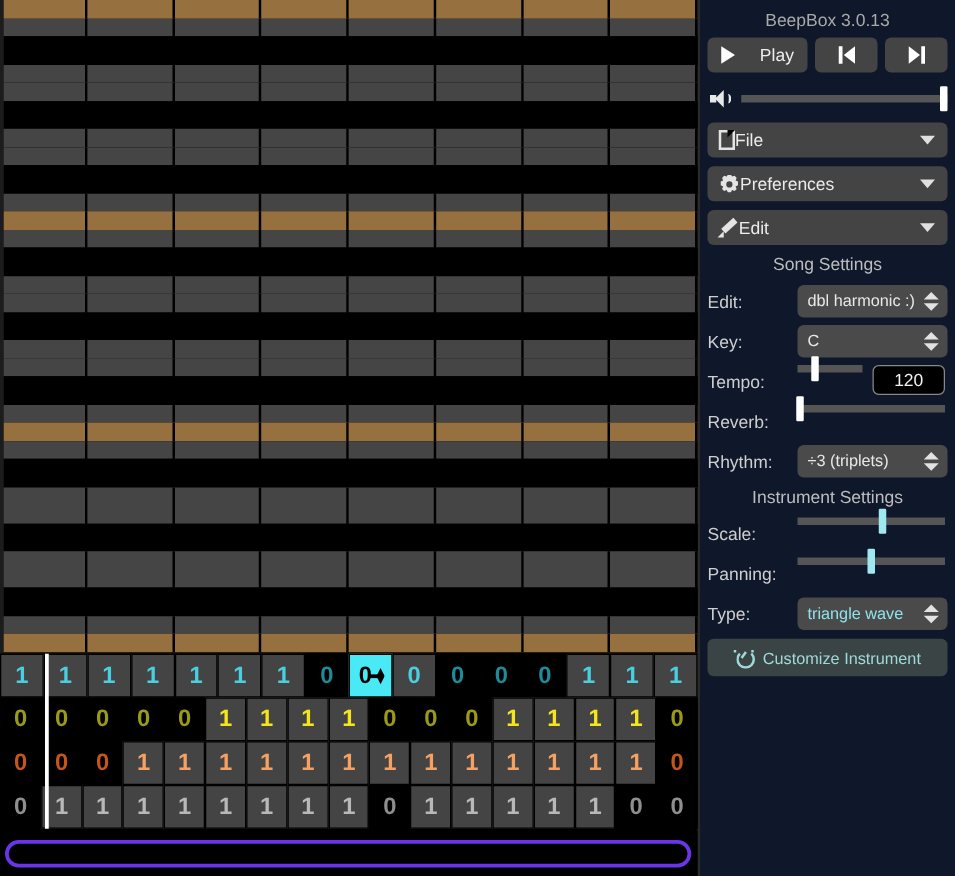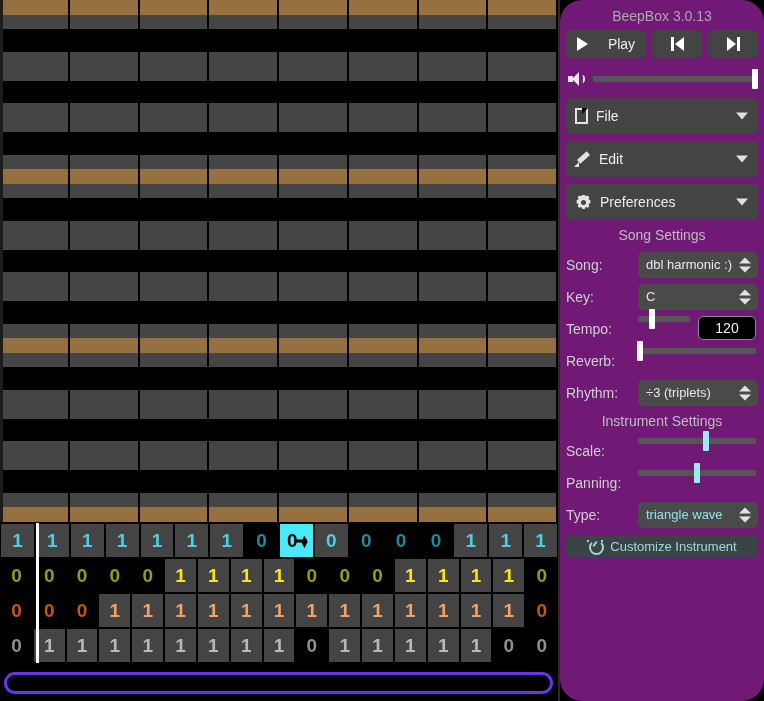--- a/index.html
+++ b/index.html
@@ -158,12 +158,11 @@
   #right {
     width: 204px;
     height: 701px;
-    background: #701a75;
+    background: #0f172a;
     box-sizing: border-box;
     padding: 4px 6px 0 6px;
     color: #d0d0d0;
     font-size: 13px;
-    border-radius: 22px;
   }
   #app-title {
     text-align: center;

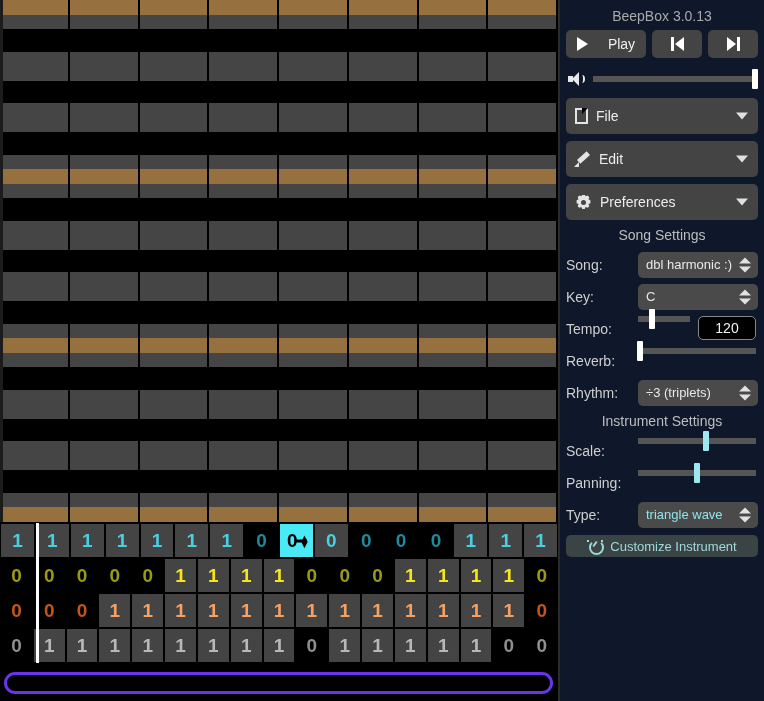--- a/index.html
+++ b/index.html
@@ -275,10 +275,10 @@
     position: relative;
     background: #444444;
     border-radius: 5px;
-    height: 36px;
+    height: 28px;
     display: flex;
     align-items: center;
-    gap: 8px;
+    gap: 0;
     padding: 0 9px;
     margin-bottom: 7px;
     color: #ececec;

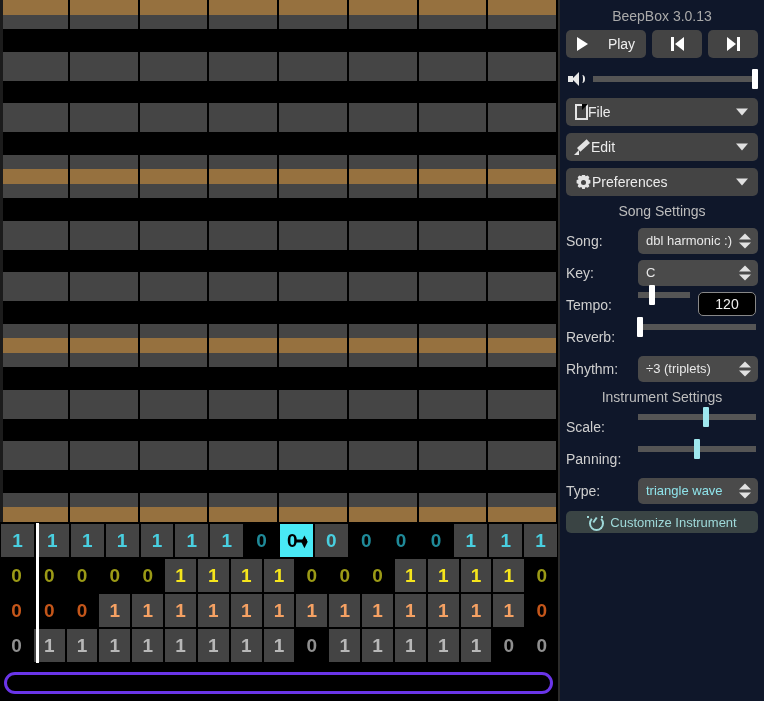--- a/index.html
+++ b/index.html
@@ -927,20 +927,20 @@
     </div>
 
     <div class="menu-btn">
+      <span class="gear-icon">
+        <span class="g-out"></span>
+          <span class="g-in"></span>
+      </span>
+      <span>Preferences</span>
+      <span class="caret"></span>
+    </div>
+
+    <div class="menu-btn">
       <span class="pencil-icon">
         <span class="body"></span>
           <span class="tip"></span>
       </span>
       <span>Edit</span>
-      <span class="caret"></span>
-    </div>
-
-    <div class="menu-btn">
-      <span class="gear-icon">
-        <span class="g-out"></span>
-          <span class="g-in"></span>
-      </span>
-      <span>Preferences</span>
       <span class="caret"></span>
     </div>
 

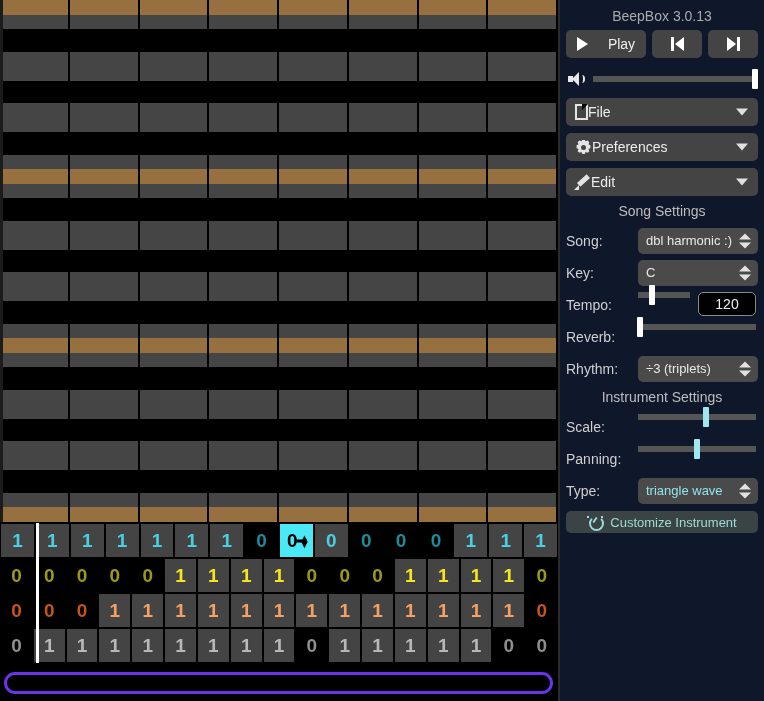--- a/index.html
+++ b/index.html
@@ -947,7 +947,7 @@
     <div class="section-title">Song Settings</div>
 
     <div class="setting-row">
-      <span class="setting-label">Song:</span>
+      <span class="setting-label">Edit:</span>
       <span class="select-box">
         <span>dbl harmonic :)</span>
         <span class="spinner">

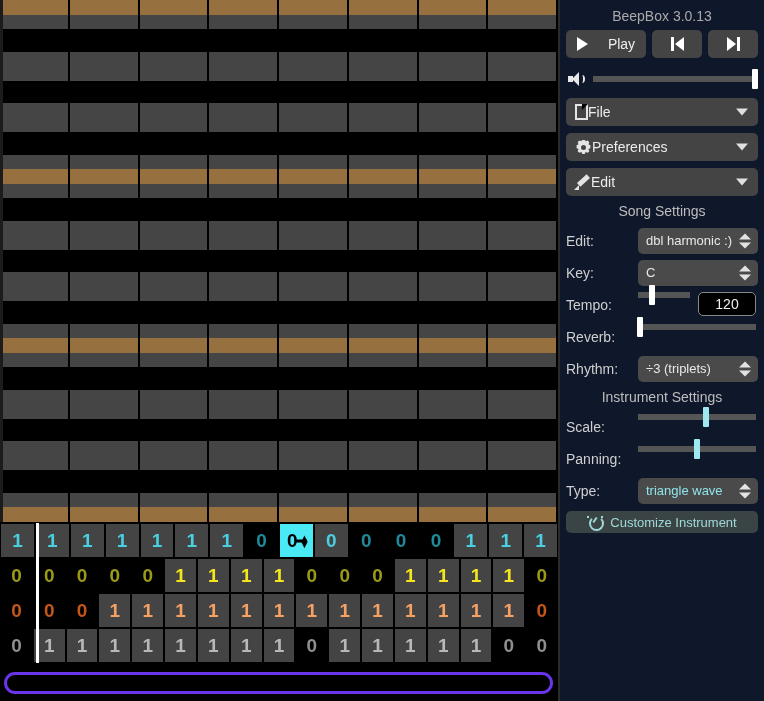--- a/index.html
+++ b/index.html
@@ -381,7 +381,7 @@
     margin-top: 6px;
     background: #3a4444;
     border-radius: 5px;
-    height: 22px;
+    height: 30px;
     display: flex;
     align-items: center;
     justify-content: center;

